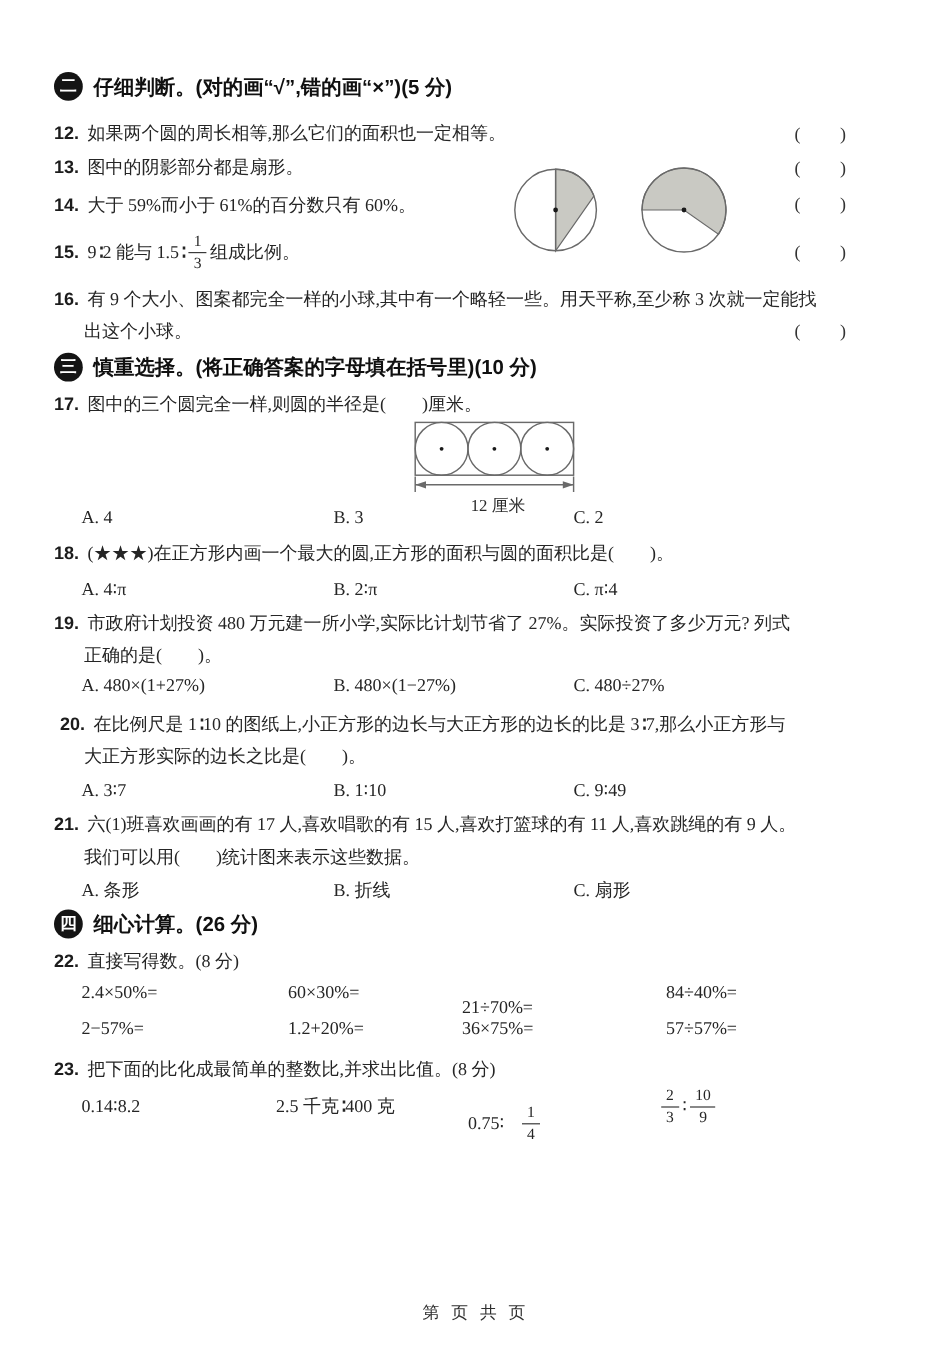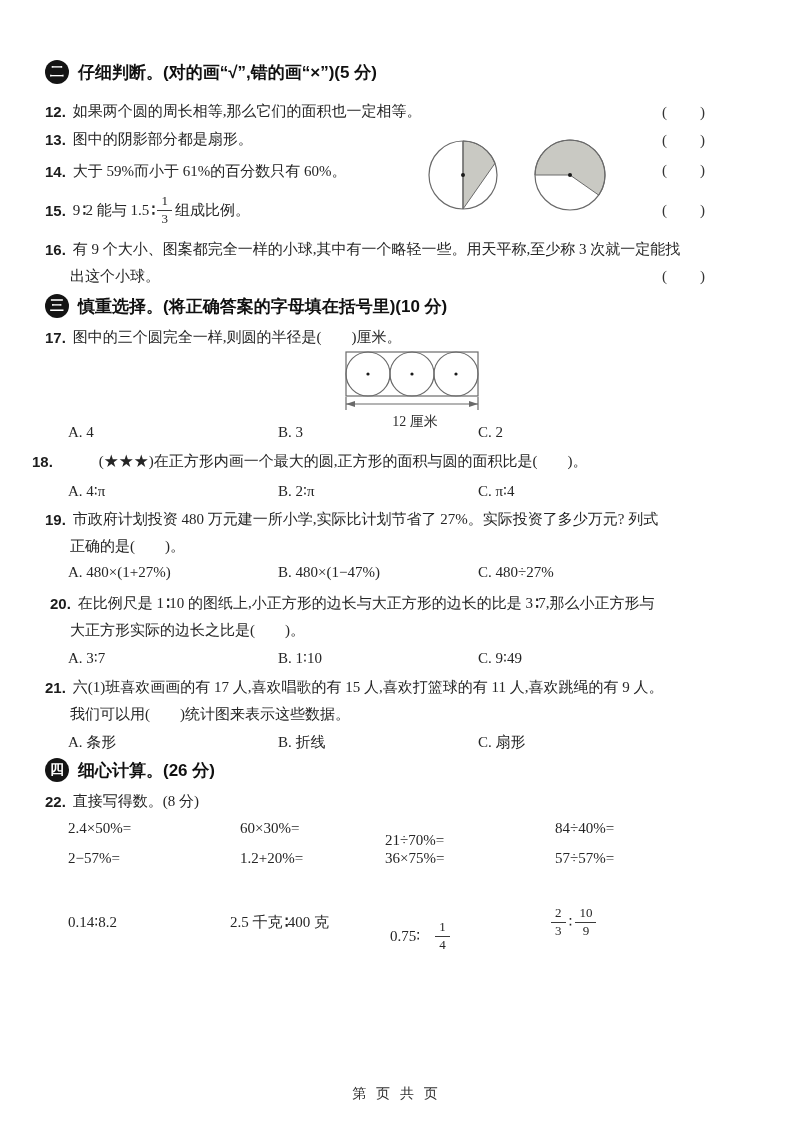--- a/index.html
+++ b/index.html
@@ -113,7 +113,7 @@
   <div class="opt" style="left:278px;top:424px;">B. 3</div>
   <div class="opt" style="left:478px;top:424px;">C. 2</div>
 
-  <div class="abs qline" style="left:32px;top:452px;gap:39px;">
+  <div class="abs qline" style="left:45px;top:452px;">
     <span class="qnum">18.</span>
     <span>(★★★)在正方形内画一个最大的圆,正方形的面积与圆的面积比是(　　)。</span>
   </div>

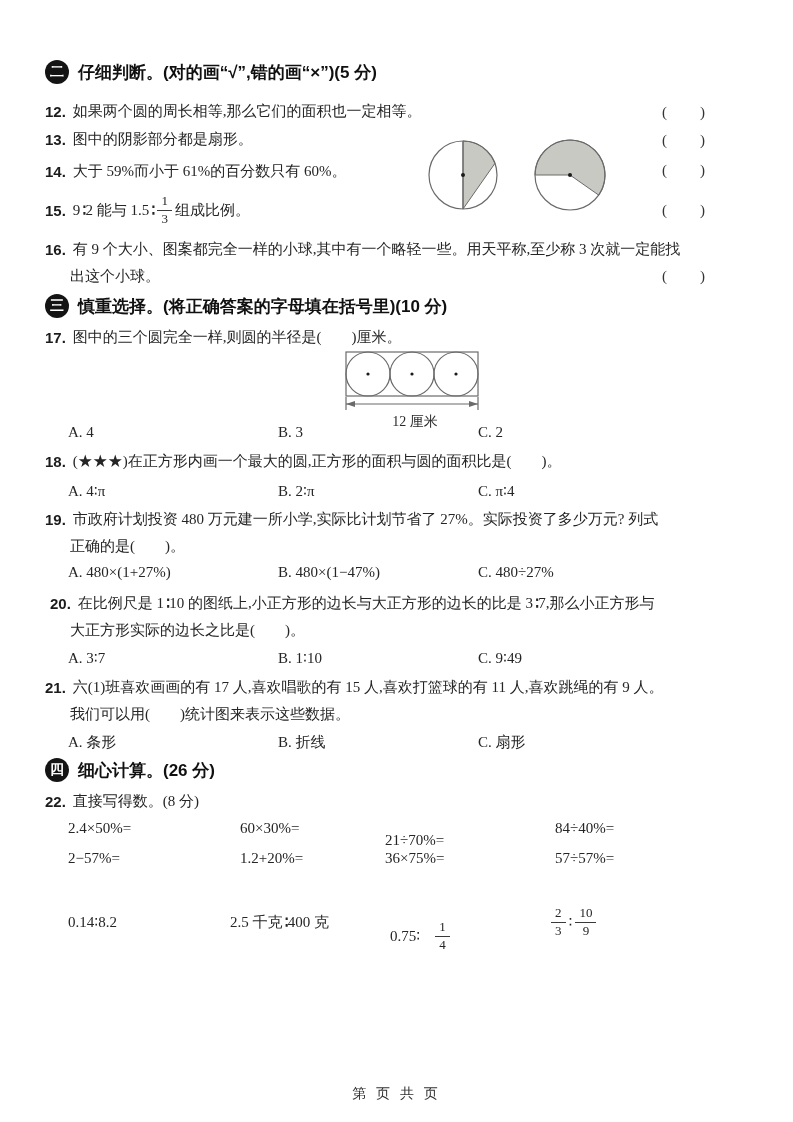--- a/index.html
+++ b/index.html
@@ -129,7 +129,7 @@
     <span>正确的是(　　)。</span>
   </div>
   <div class="opt" style="left:68px;top:564px;">A. 480×(1+27%)</div>
-  <div class="opt" style="left:278px;top:564px;">B. 480×(1−47%)</div>
+  <div class="opt" style="left:278px;top:564px;">B. 480×(1−27%)</div>
   <div class="opt" style="left:478px;top:564px;">C. 480÷27%</div>
 
   <div class="abs qline" style="left:50px;top:594px;">

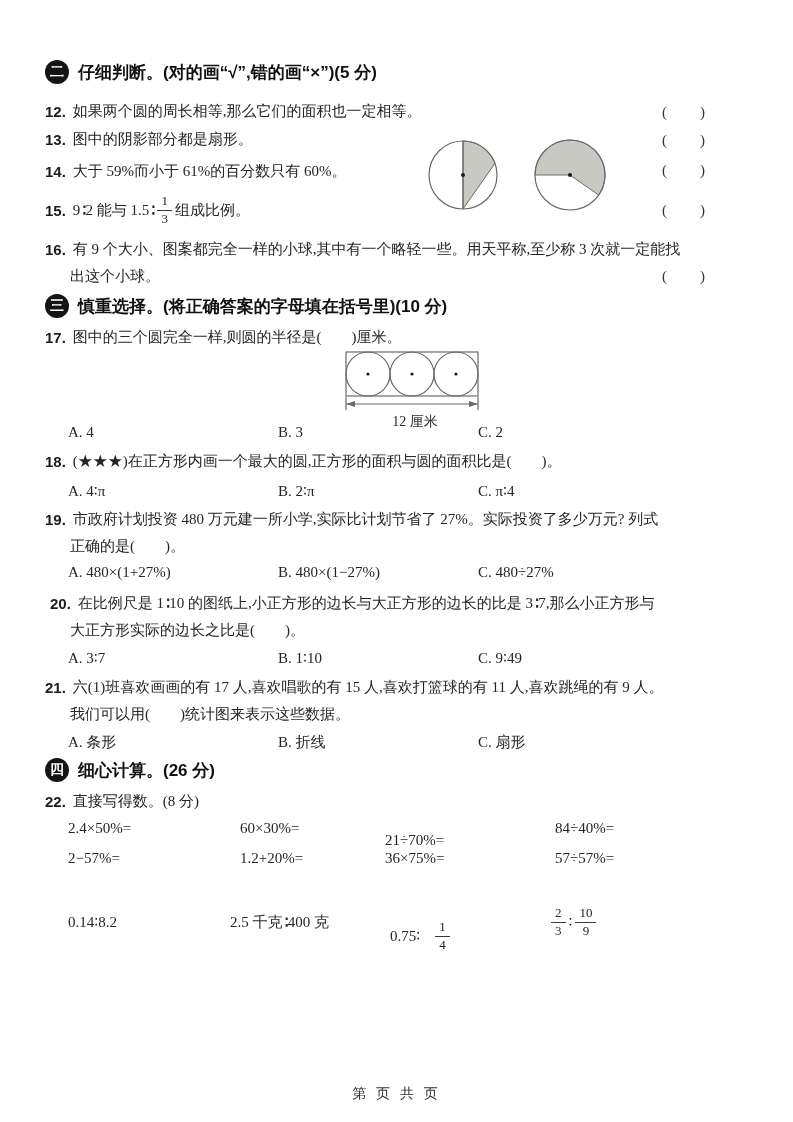--- a/index.html
+++ b/index.html
@@ -172,6 +172,10 @@
   <div class="eq" style="left:385px;top:850px;">36×75%=</div>
   <div class="eq" style="left:555px;top:850px;">57÷57%=</div>
 
+  <div class="abs qline" style="left:45px;top:882px;">
+    <span class="qnum">23.</span>
+    <span>把下面的比化成最简单的整数比,并求出比值。(8 分)</span>
+  </div>
   <div class="abs qline" style="left:68px;top:898px;height:48px;">
     <span>0.14∶8.2</span>
   </div>

